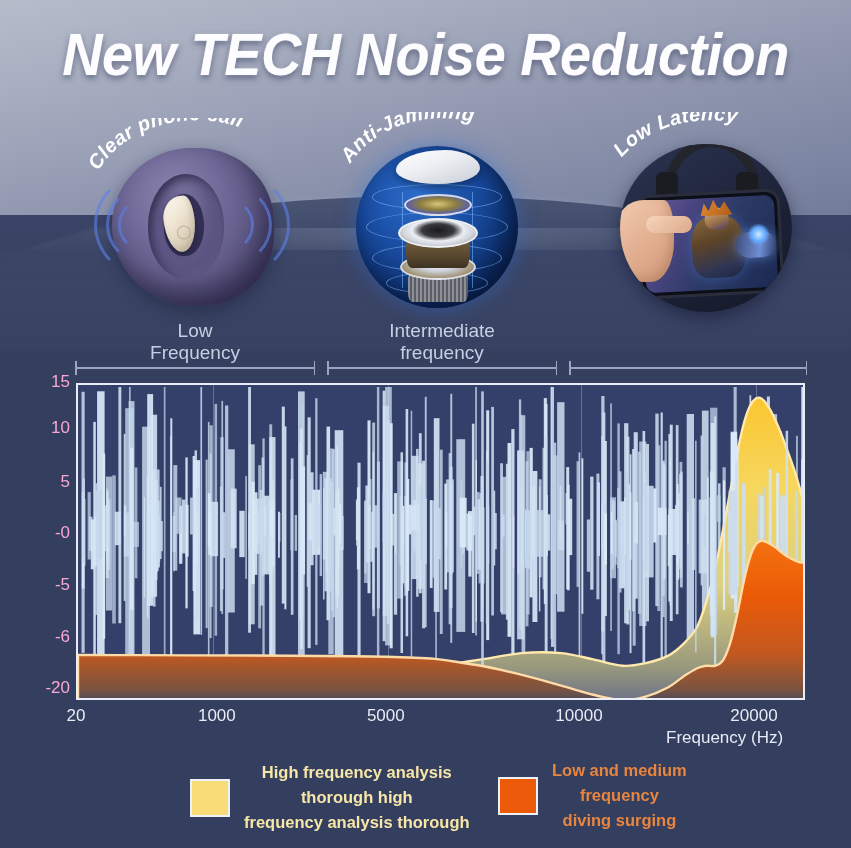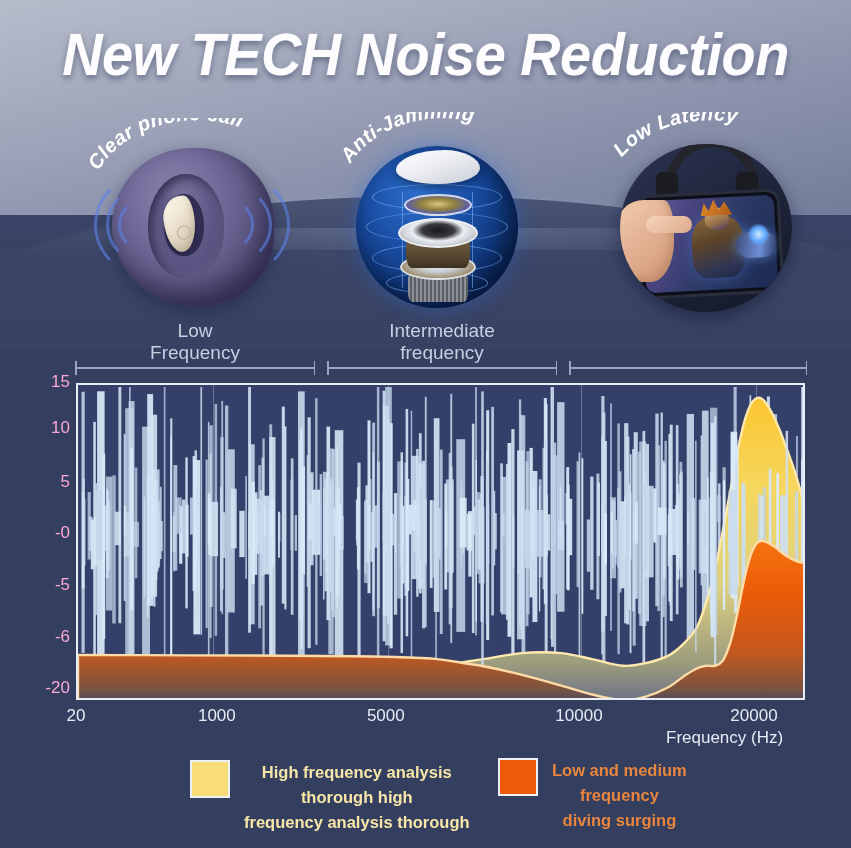--- a/index.html
+++ b/index.html
@@ -263,7 +263,7 @@
 
   
   .legend { position: absolute; left: 0; top: 752px; width: 851px; height: 96px; }
-  .legend-item { position: absolute; display: flex; gap: 14px; }
+  .legend-item { position: absolute; display: flex; align-items: center; gap: 14px; }
   .swatch { width: 40px; height: 38px; border: 2px solid #eef1f7; flex: 0 0 auto; }
   .legend-text {
     font-size: 16.5px; line-height: 25px; text-align: center; white-space: pre-line;

